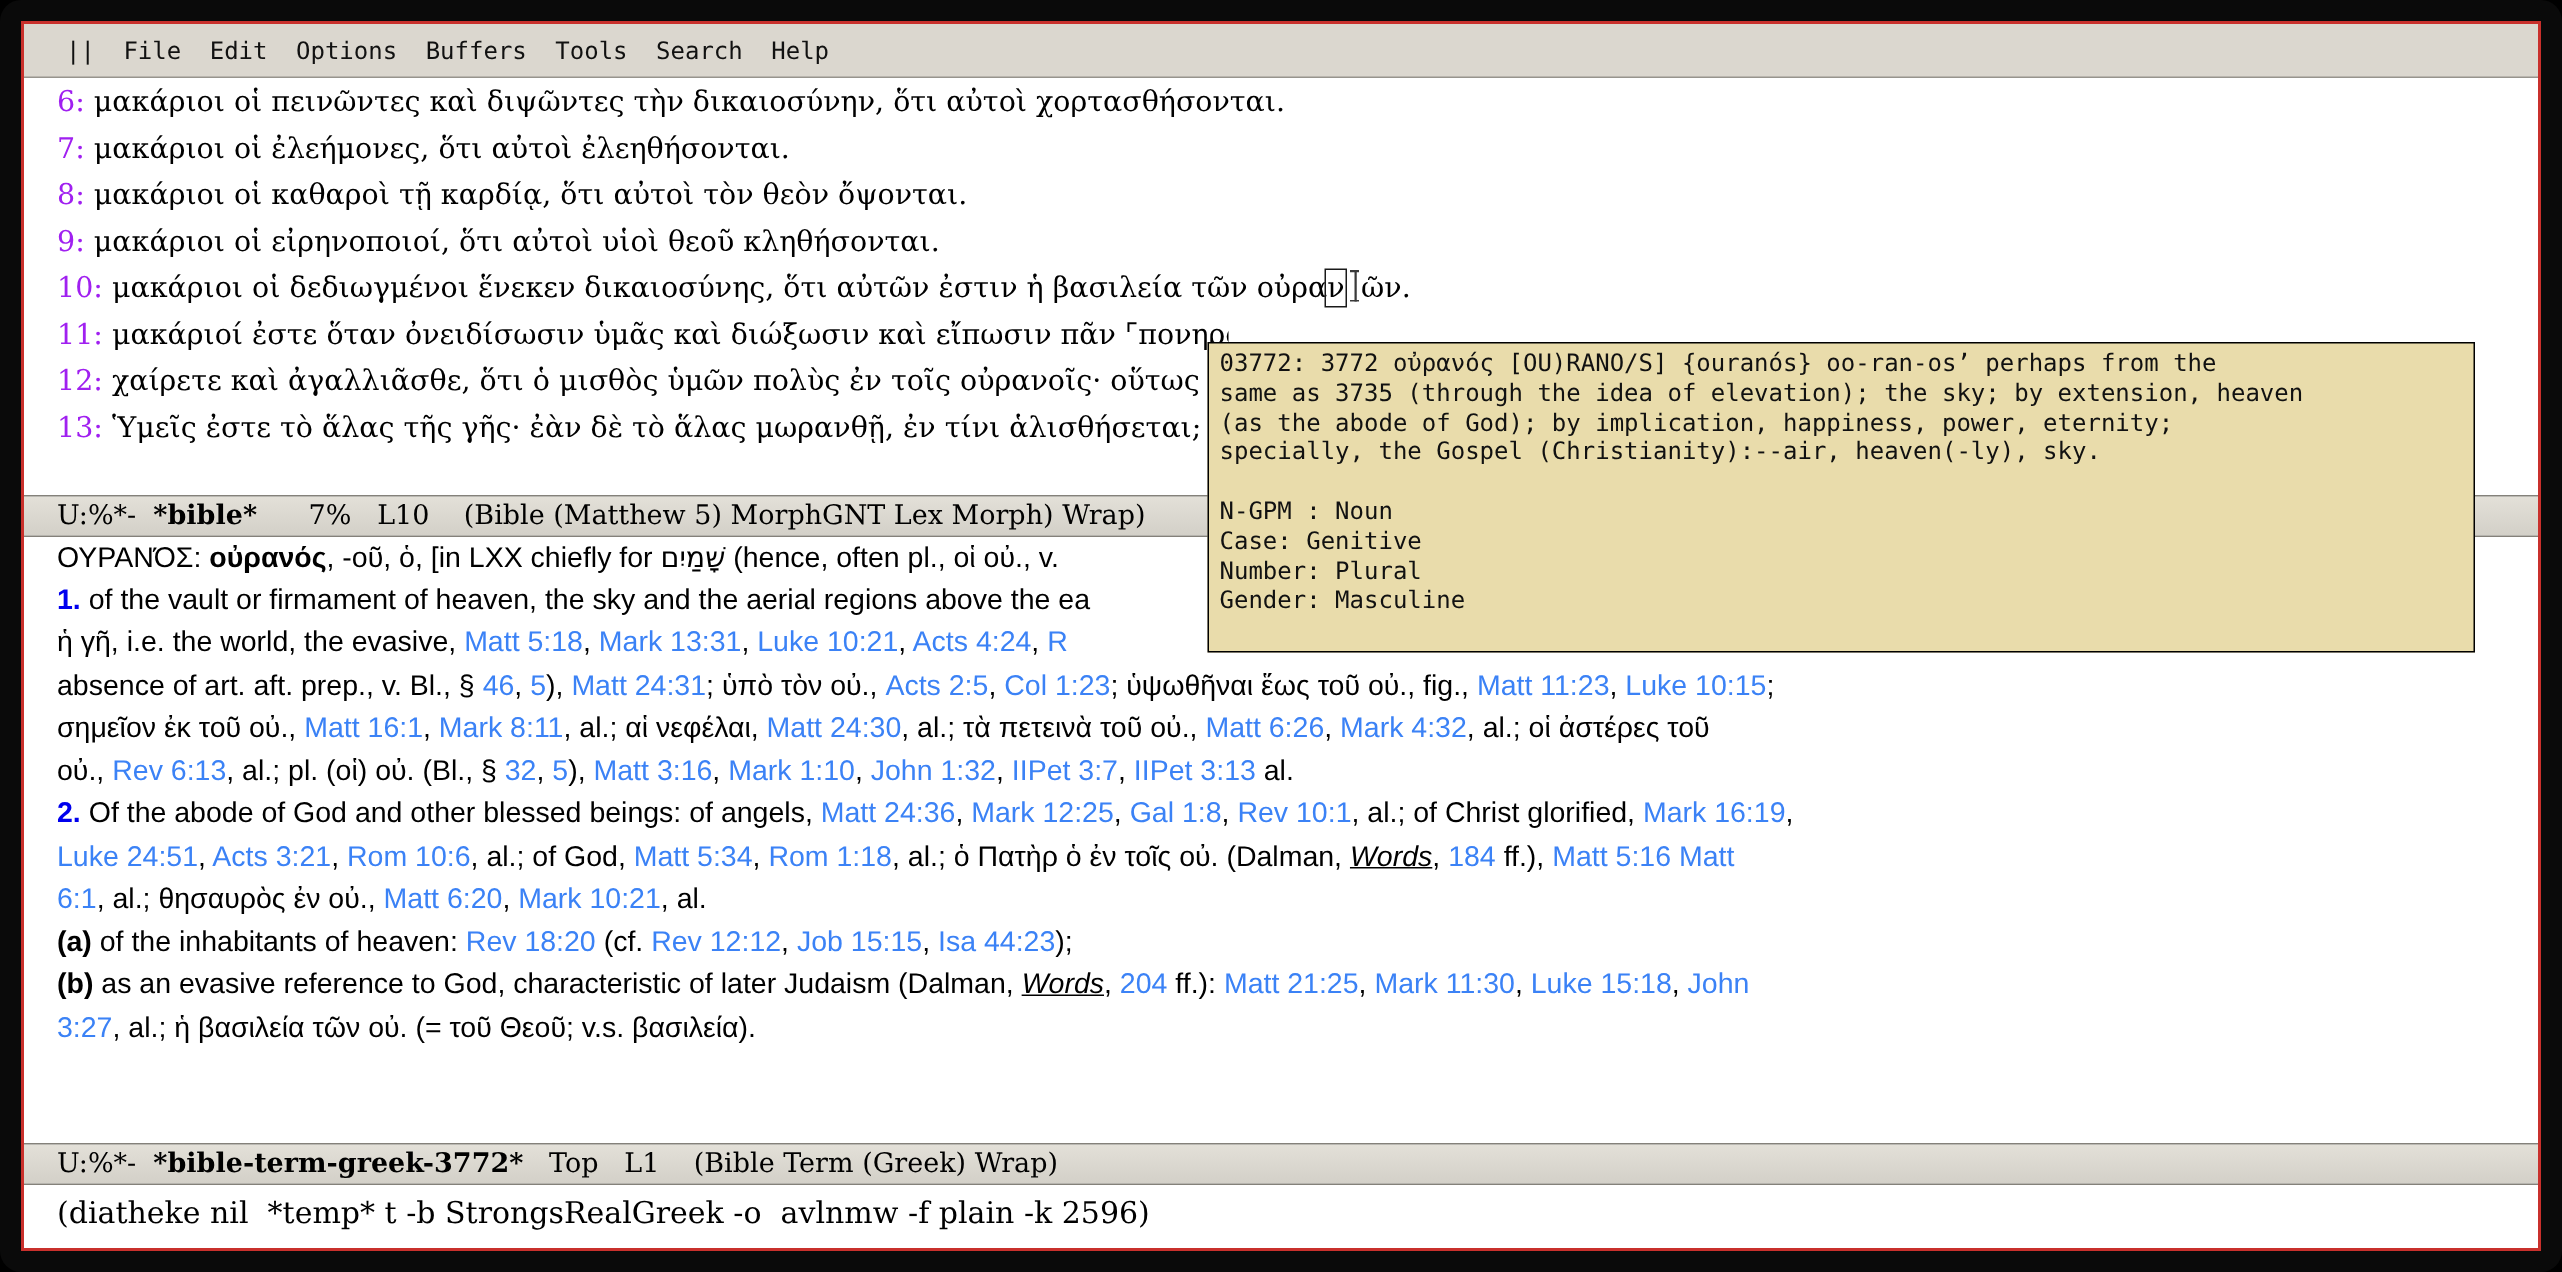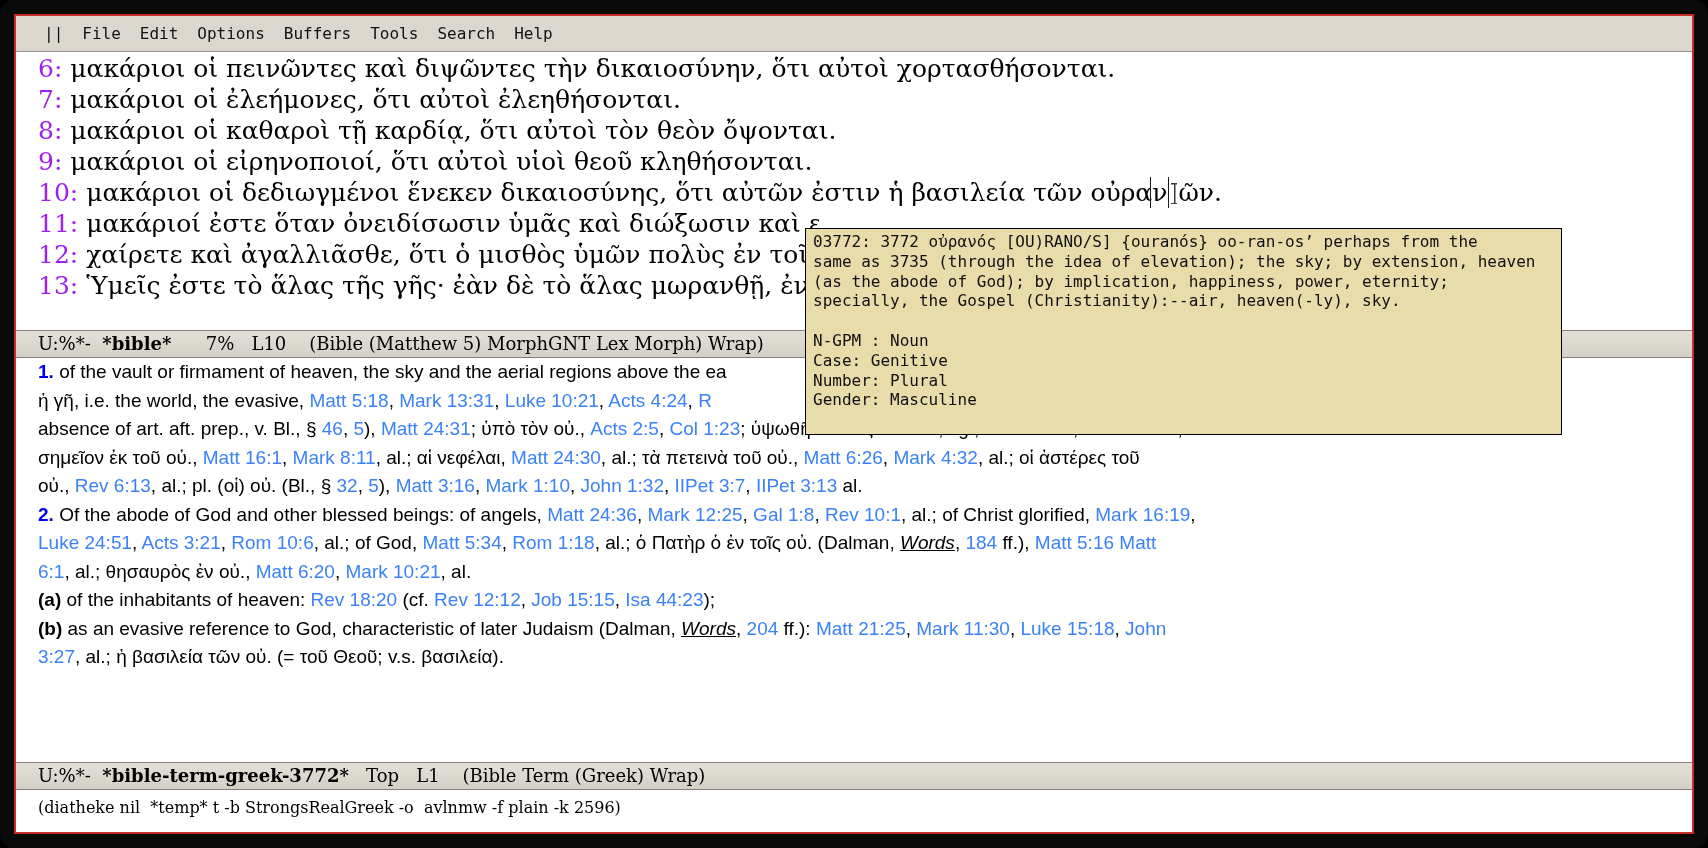--- a/index.html
+++ b/index.html
@@ -12,7 +12,7 @@
   .menubar span{margin-right:19px;cursor:default;}
   
   .buffer1{position:absolute;left:0;top:37px;width:100%;height:277px;background:#fff;overflow:hidden;}
-  .bline{white-space:pre;font-family:"DejaVu Serif",serif;font-size:25px;line-height:31px;height:31px;padding-left:22px;color:#000;overflow:hidden;}
+  .bline{white-space:pre;font-family:"DejaVu Serif",serif;font-size:19px;line-height:31px;height:31px;padding-left:22px;color:#000;overflow:hidden;}
   .bline.clip{width:781px;box-sizing:content-box;}
   .seg-v{color:#a020f0;}
   .seg-cur{outline:1.6px solid #1a1a1a;outline-offset:1px;}

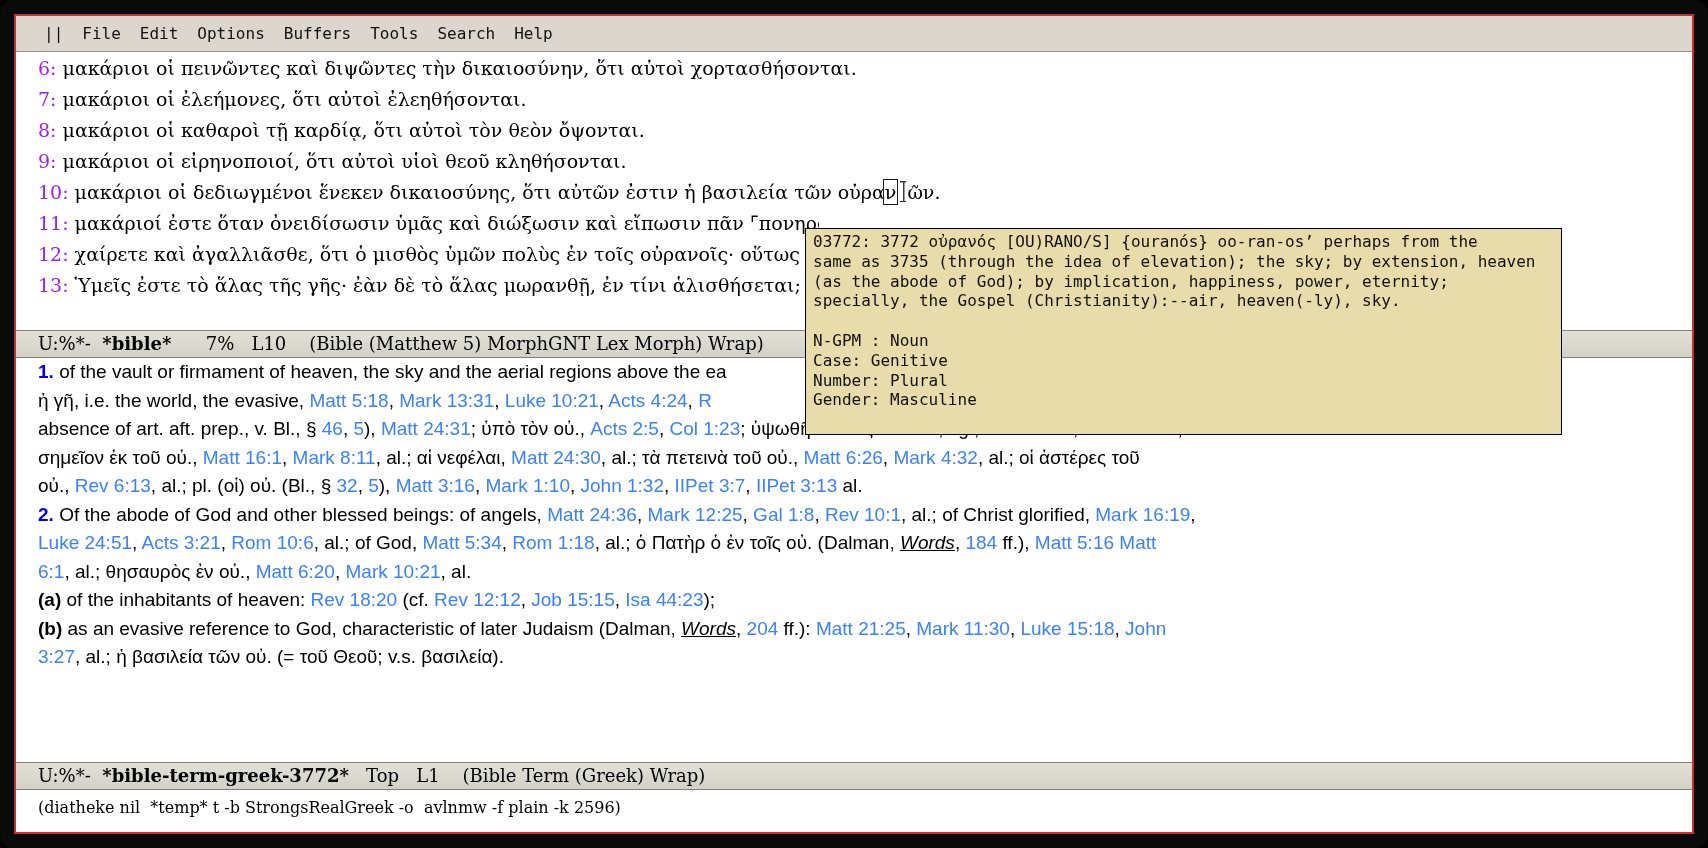--- a/index.html
+++ b/index.html
@@ -39,7 +39,7 @@
   .minibuffer{position:absolute;left:0;top:774px;width:100%;height:42px;background:#fff;
               font-family:"DejaVu Serif",serif;font-size:16px;line-height:30px;padding:3px 0 0 22px;box-sizing:border-box;white-space:pre;color:#000;}
   
-  .tooltip{position:absolute;left:805px;top:228px;width:757px;height:207px;box-sizing:border-box;z-index:10;
+  .tooltip{position:absolute;left:805px;top:228px;width:845px;height:207px;box-sizing:border-box;z-index:10;
            background:#e9dcab;border:1px solid #000;padding:3px 7px;
            font-family:"DejaVu Sans Mono",monospace;font-size:16px;line-height:19.8px;color:#111;}
   .tline{white-space:pre;height:19.8px;overflow:hidden;}

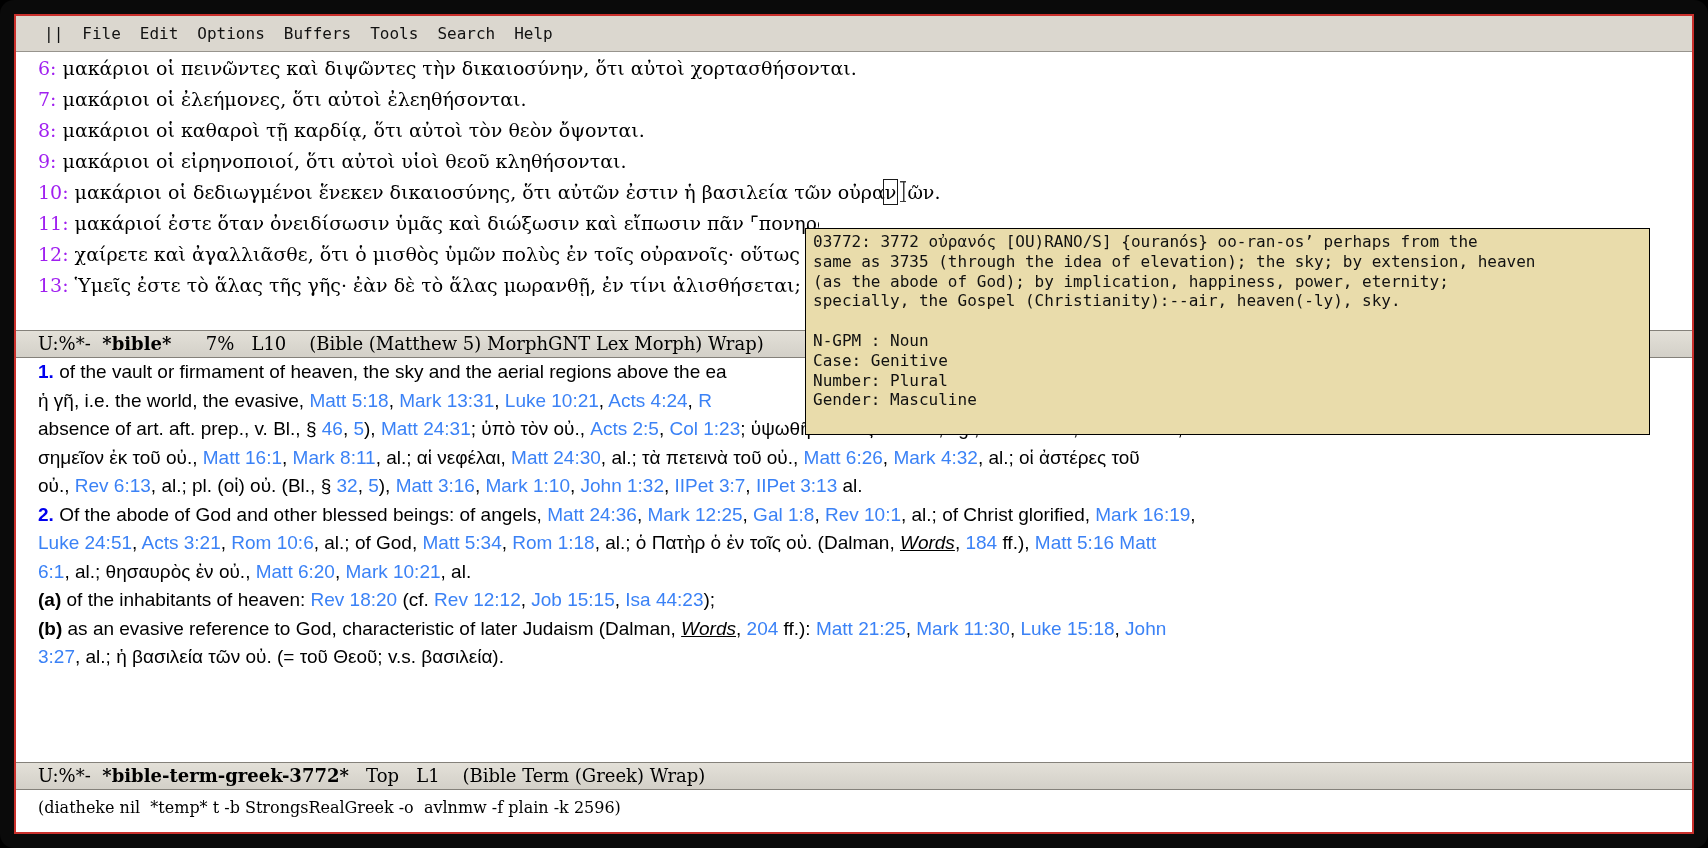--- a/index.html
+++ b/index.html
@@ -66,6 +66,7 @@
     <div class="modeline ml1"><span class="seg-p">U:%*-  </span><span class="seg-b">*bible*</span><span class="seg-p">      7%   L10    (Bible (Matthew 5) MorphGNT Lex Morph) Wrap)</span></div>
 
     <div class="buffer2">
+      <div class="lxline clip"><span class="seg-p">ΟΥΡΑΝΌΣ: </span><span class="seg-b">οὐρανός</span><span class="seg-p">, -οῦ, ὁ, [in LXX chiefly for </span><span class="seg-heb">שָׁמַיִם</span><span class="seg-p"> (hence, often pl., οἱ οὐ., v.</span></div>
       <div class="lxline clip"><span class="seg-lb">1.</span><span class="seg-p"> of the vault or firmament of heaven, the sky and the aerial regions above the ea</span></div>
       <div class="lxline clip"><span class="seg-p">ἡ γῆ, i.e. the world, the evasive, </span><span class="seg-l">Matt 5:18</span><span class="seg-p">, </span><span class="seg-l">Mark 13:31</span><span class="seg-p">, </span><span class="seg-l">Luke 10:21</span><span class="seg-p">, </span><span class="seg-l">Acts 4:24</span><span class="seg-p">, </span><span class="seg-l">R</span></div>
       <div class="lxline"><span class="seg-p">absence of art. aft. prep., v. Bl., § </span><span class="seg-l">46</span><span class="seg-p">, </span><span class="seg-l">5</span><span class="seg-p">), </span><span class="seg-l">Matt 24:31</span><span class="seg-p">; ὑπὸ τὸν οὐ., </span><span class="seg-l">Acts 2:5</span><span class="seg-p">, </span><span class="seg-l">Col 1:23</span><span class="seg-p">; ὑψωθῆναι ἕως τοῦ οὐ., fig., </span><span class="seg-l">Matt 11:23</span><span class="seg-p">, </span><span class="seg-l">Luke 10:15</span><span class="seg-p">;</span></div>

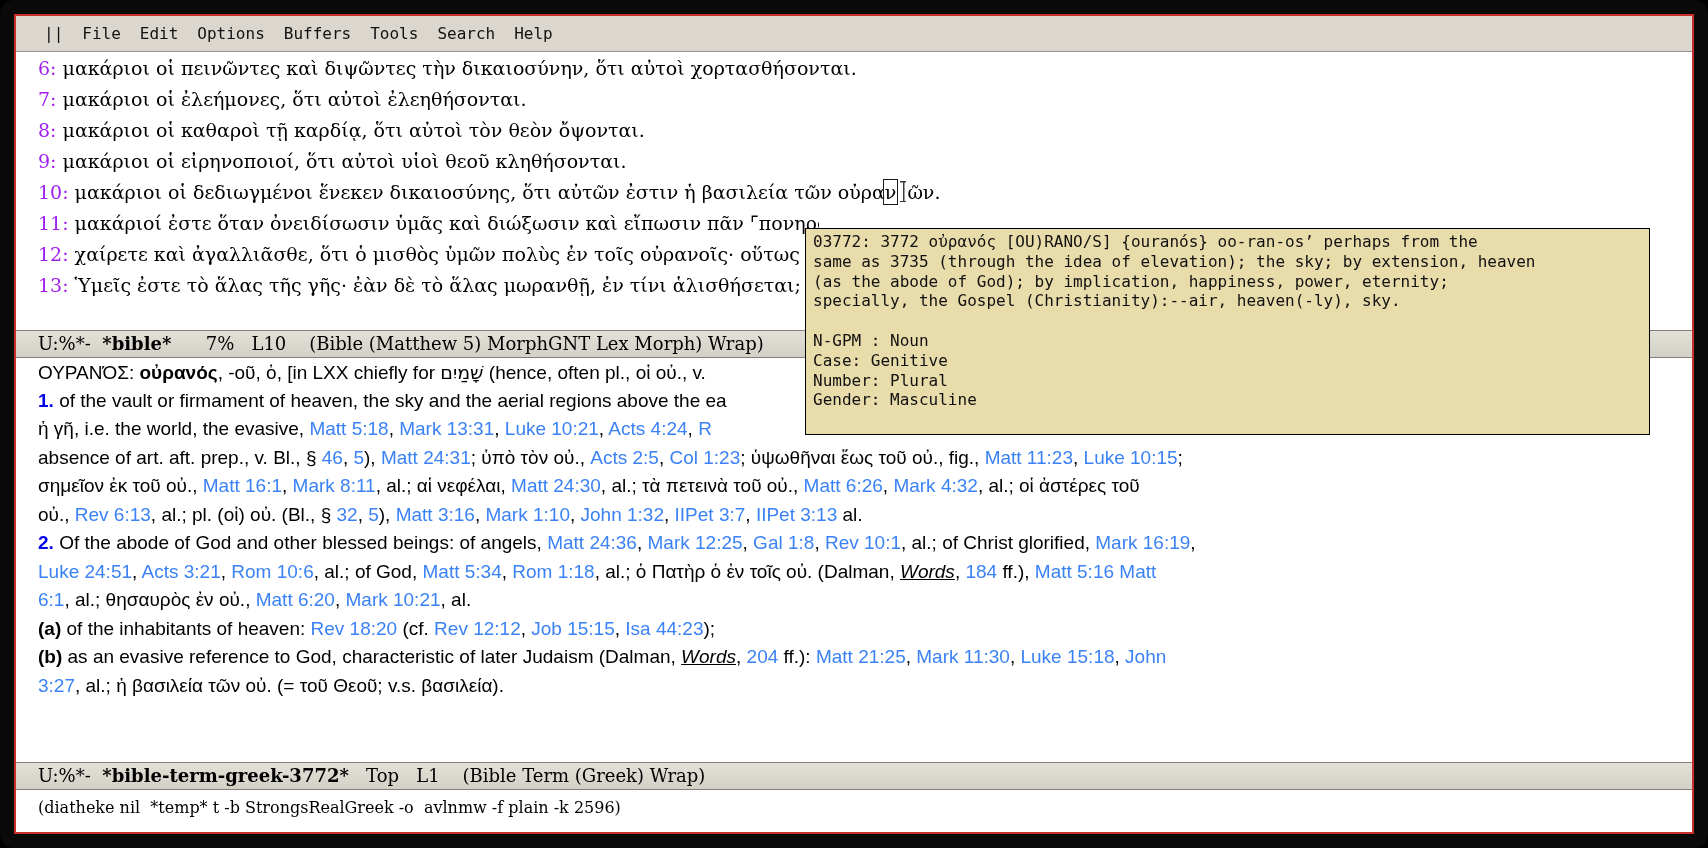--- a/index.html
+++ b/index.html
@@ -37,7 +37,7 @@
   .seg-heb{font-family:"DejaVu Sans",sans-serif;}
   
   .minibuffer{position:absolute;left:0;top:774px;width:100%;height:42px;background:#fff;
-              font-family:"DejaVu Serif",serif;font-size:16px;line-height:30px;padding:3px 0 0 22px;box-sizing:border-box;white-space:pre;color:#000;}
+              font-family:"DejaVu Serif",serif;font-size:20px;line-height:30px;padding:3px 0 0 22px;box-sizing:border-box;white-space:pre;color:#000;}
   
   .tooltip{position:absolute;left:805px;top:228px;width:845px;height:207px;box-sizing:border-box;z-index:10;
            background:#e9dcab;border:1px solid #000;padding:3px 7px;

